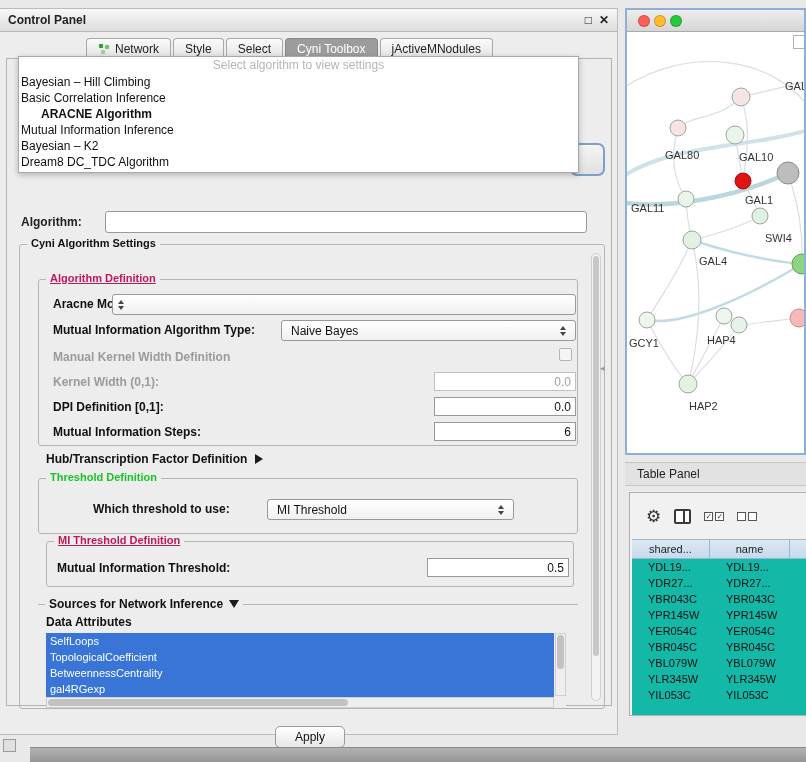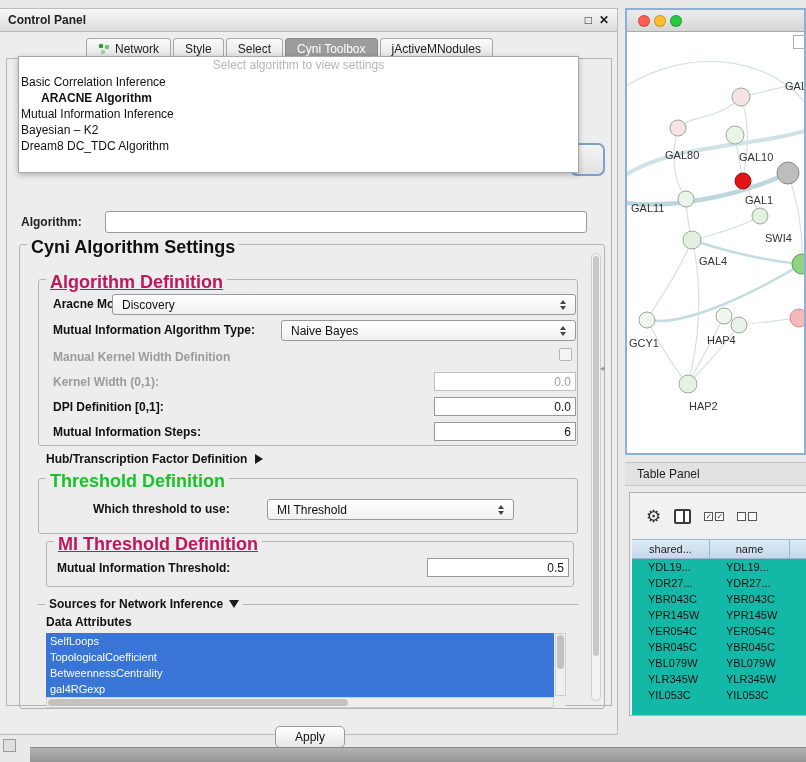--- a/index.html
+++ b/index.html
@@ -285,6 +285,7 @@
     <div class="popup">
       <div class="popup-placeholder">Select algorithm to view settings</div>
       <div>
+          <div class="popup-item">Bayesian – Hill Climbing</div>
           <div class="popup-item">Basic Correlation Inference</div>
           <div class="popup-item selected">ARACNE Algorithm</div>
           <div class="popup-item">Mutual Information Inference</div>

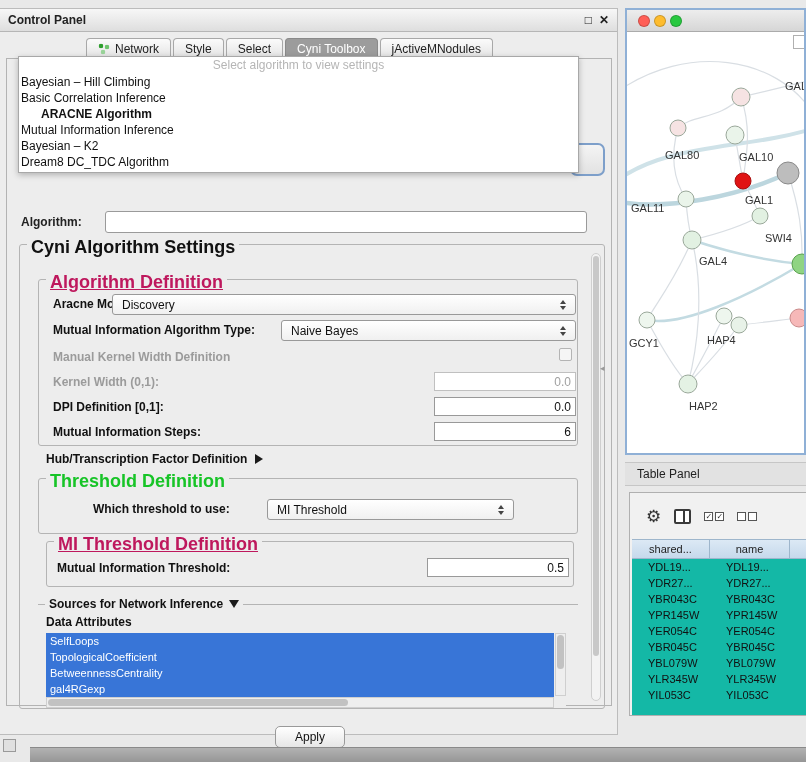--- a/index.html
+++ b/index.html
@@ -48,7 +48,7 @@
   
   .group { position:absolute; border:1px solid #b4b4b4; border-radius:3px; }
   .group > .gtitle { position:absolute; top:-8px; left:7px; background:#ededed; padding:0 4px;
-                     font-size:18px; font-weight:700; color:#111; white-space:nowrap; }
+                     font-size:11px; font-weight:700; color:#111; white-space:nowrap; }
   .gtitle.blue { color:#be185d;text-decoration:underline; }
   .gtitle.green { color:#17c427; }
 

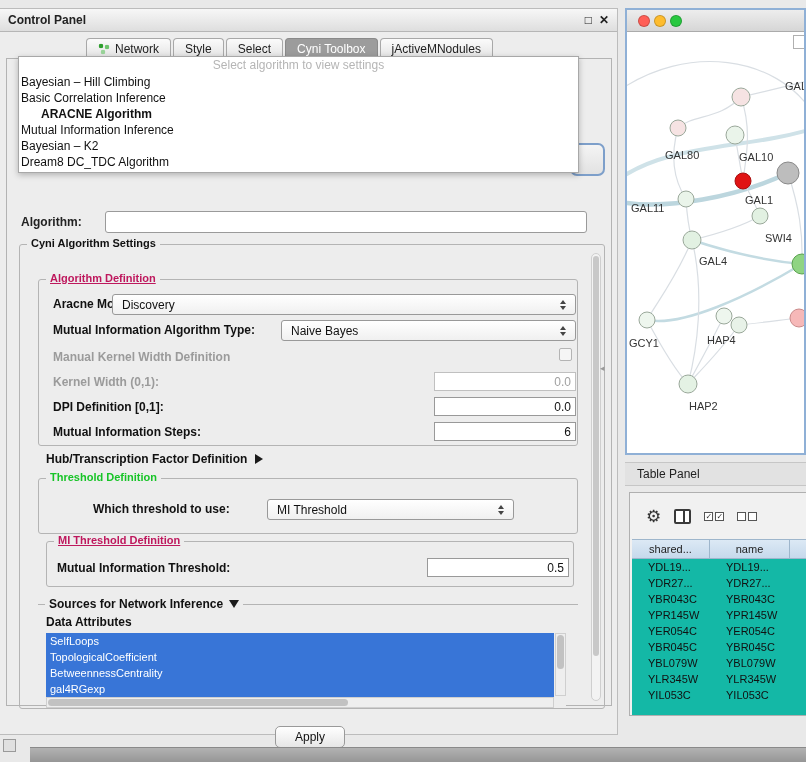--- a/index.html
+++ b/index.html
@@ -195,7 +195,6 @@
 
           <span class="flabel" style="left:14px; top:17px;">Aracne Mode:</span>
           <div class="combo" style="left:73px; top:14px; width:464px;">
-            <span class="combo-text">Discovery</span>
             <span class="combo-arrows">
                 <i class="up"></i>
                 <i class="dn"></i>

